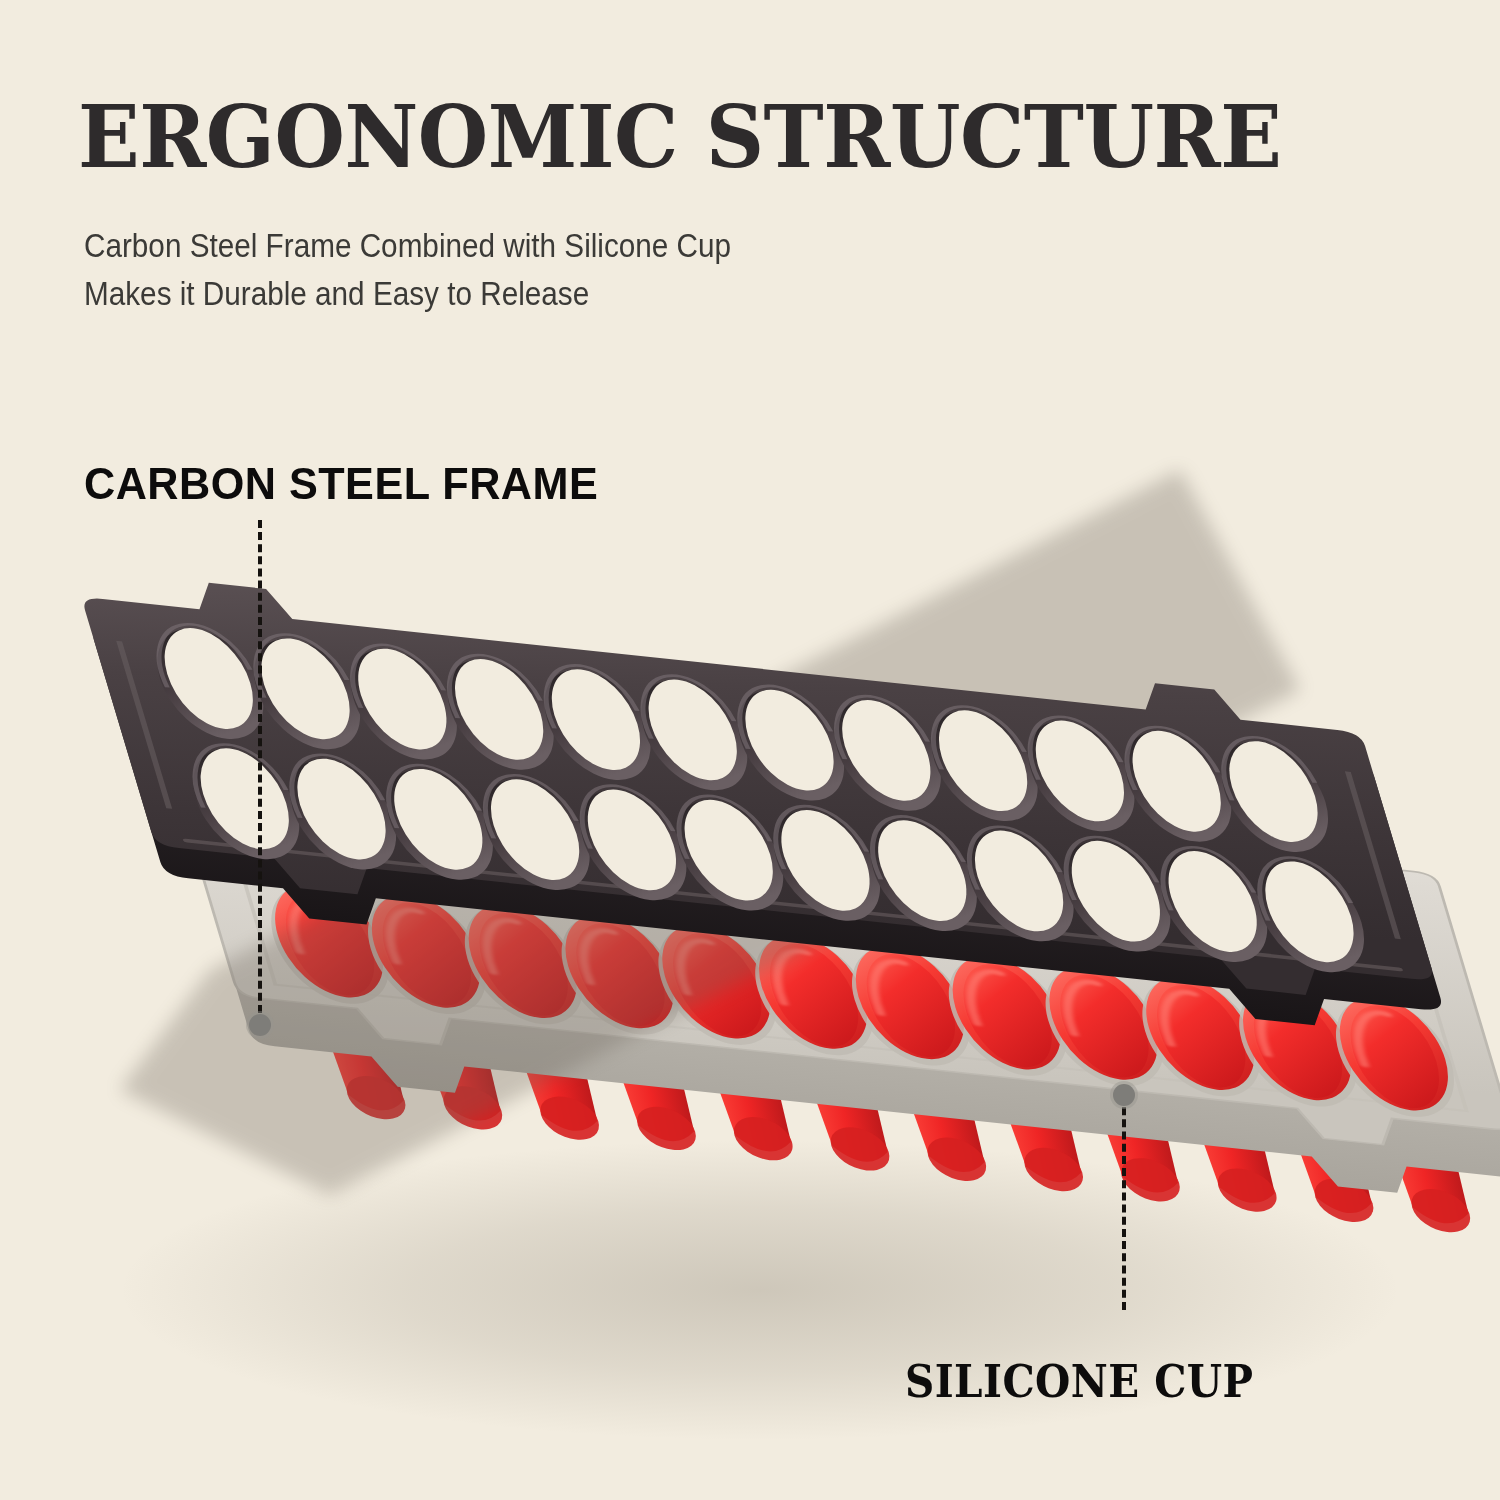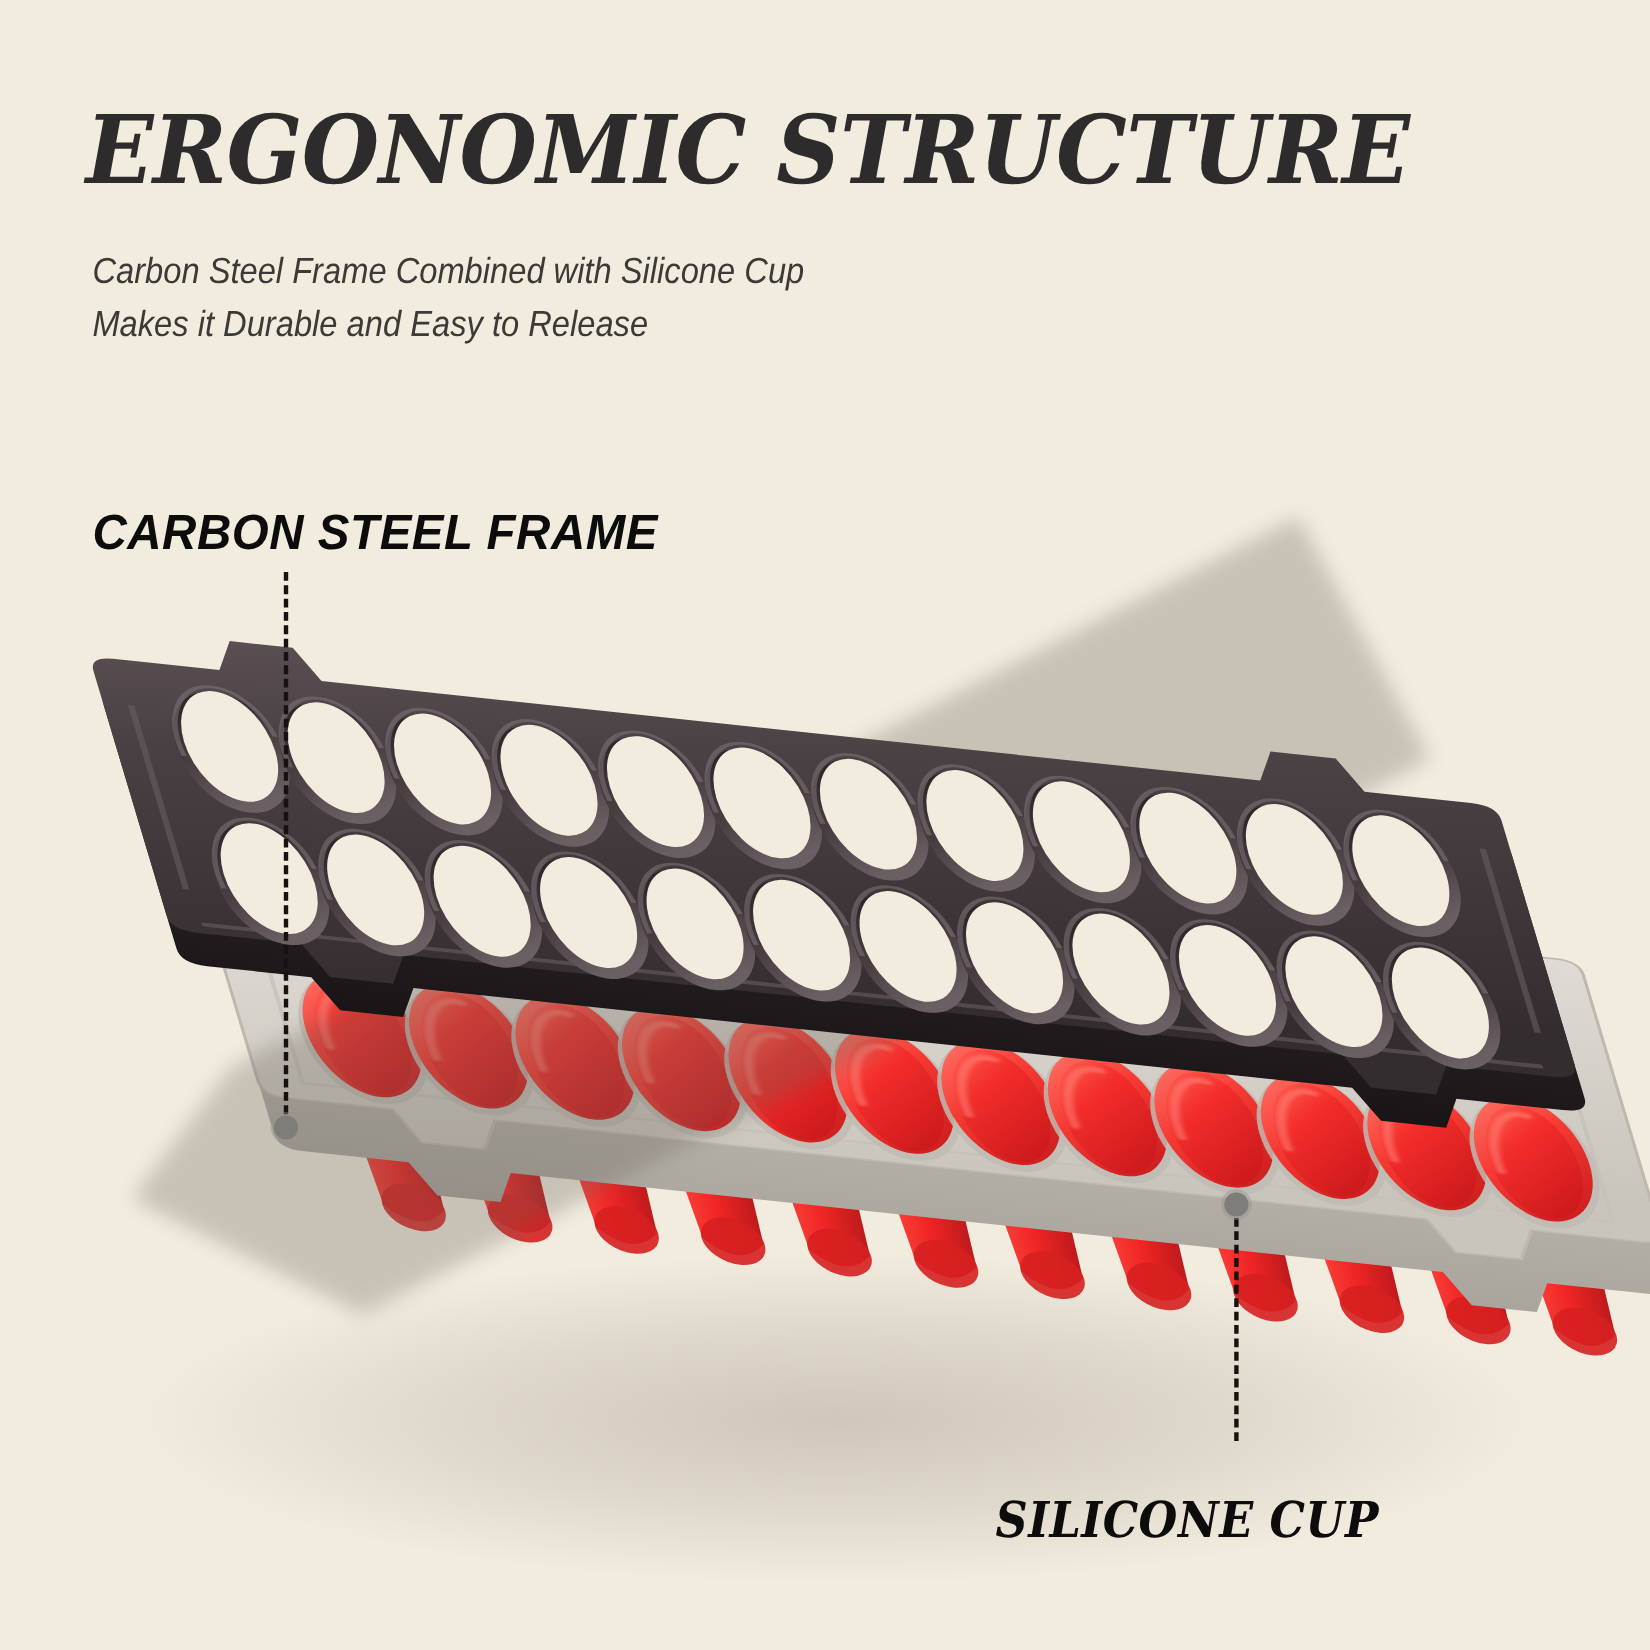--- a/index.html
+++ b/index.html
@@ -10,7 +10,7 @@
     overflow:hidden;
     position:relative;
   }
-  #stage{position:absolute;inset:0;width:1500px;height:1500px;font-style:italic;}
+  #stage{position:absolute;inset:0;width:1500px;height:1500px;}
 
   
   .headline{

